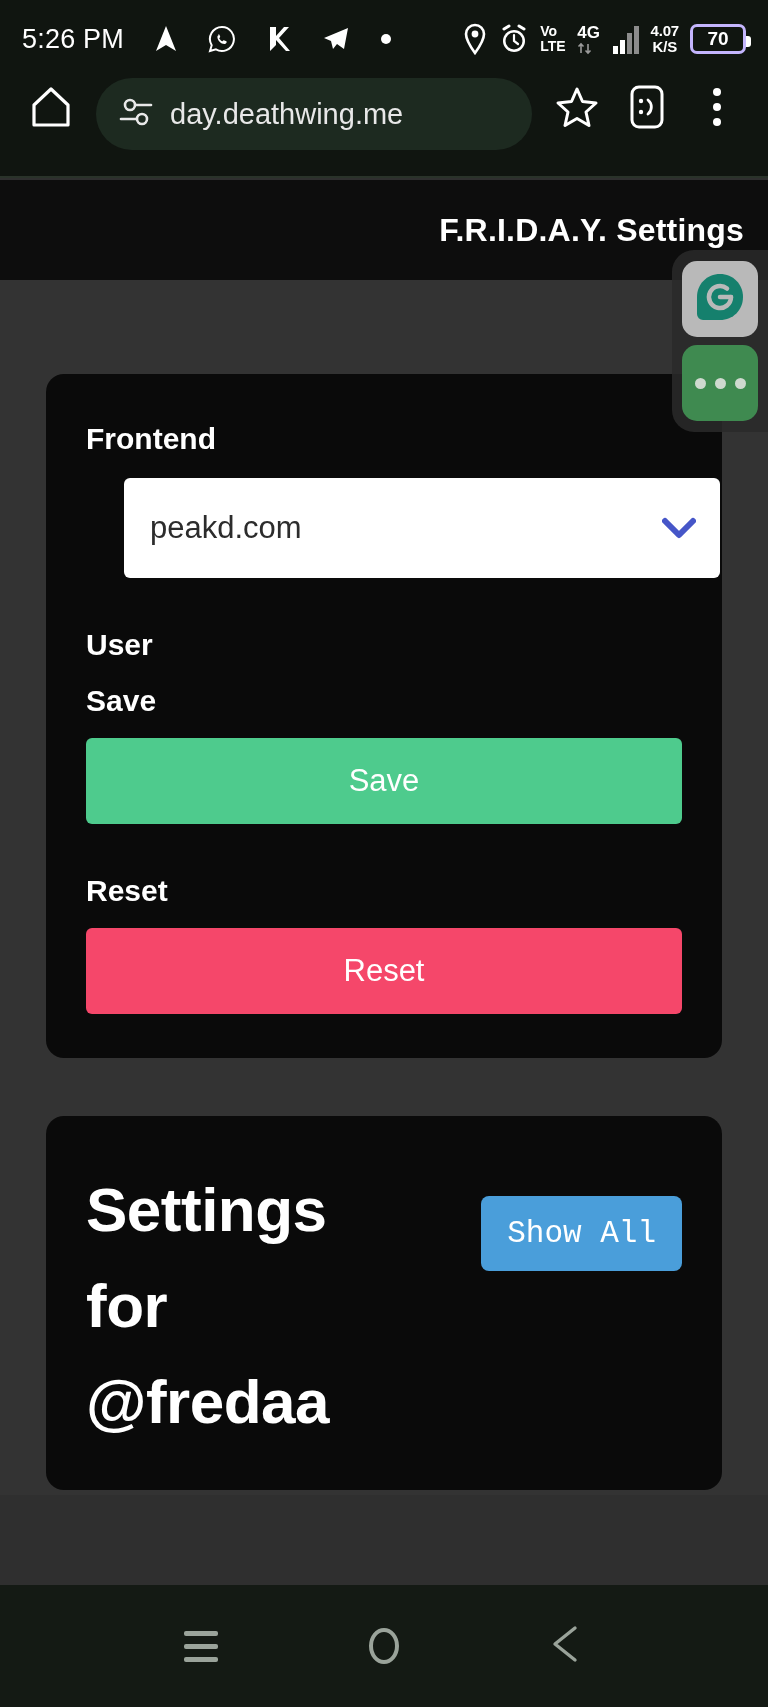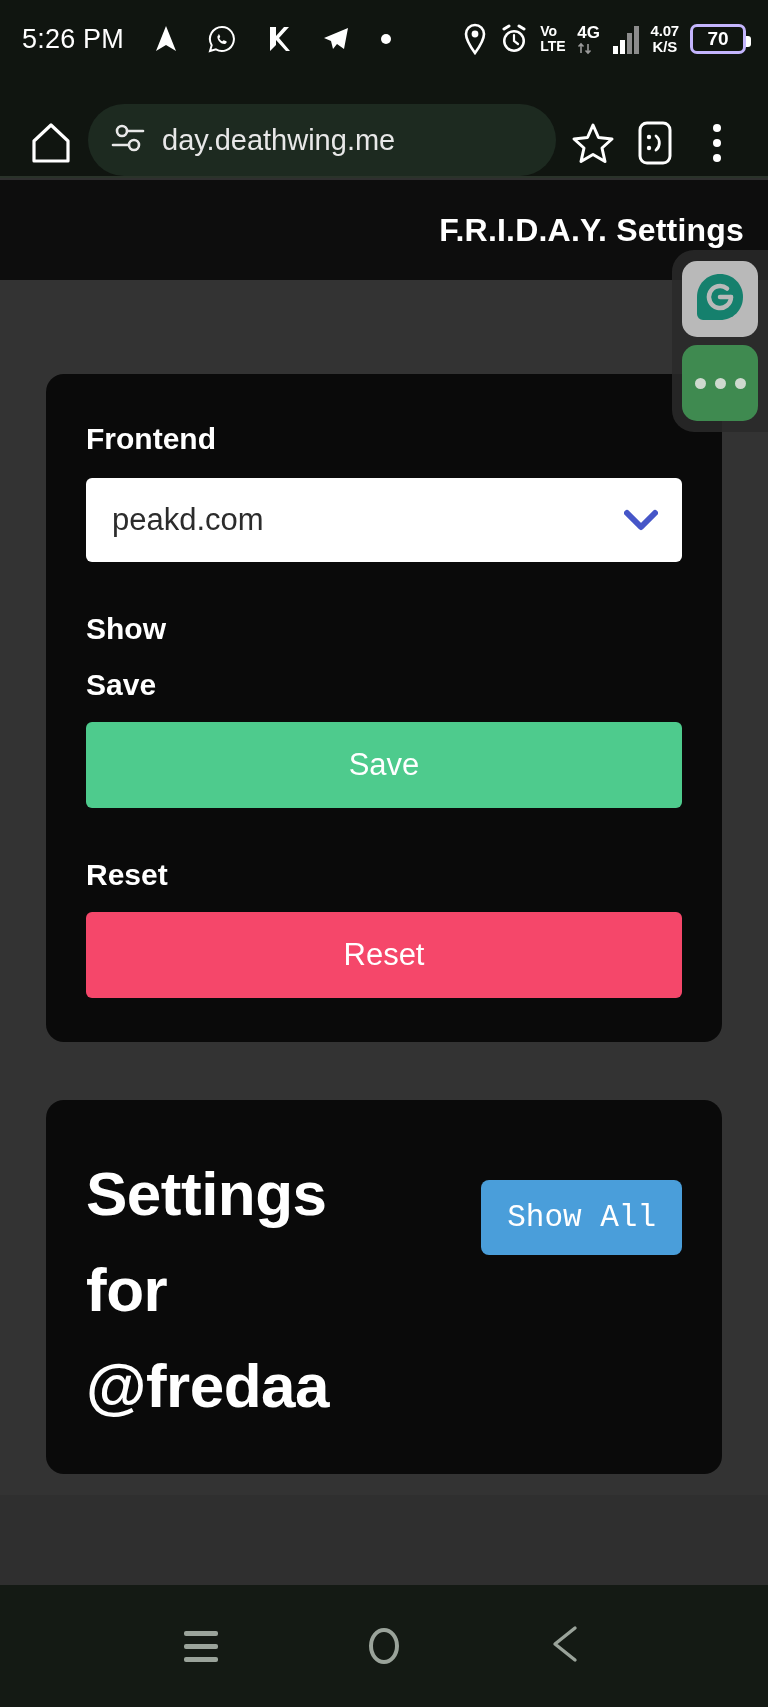--- a/index.html
+++ b/index.html
@@ -94,9 +94,9 @@
     width: 768px; height: 100px;
     background: #101510;
     display: flex;
-    align-items: flex-end;
+    align-items: flex-start;
     padding: 0 20px;
-    gap: 0;
+    gap: 8px;
     border-bottom: 2px solid #2a332a;
   }
   .tb-btn {

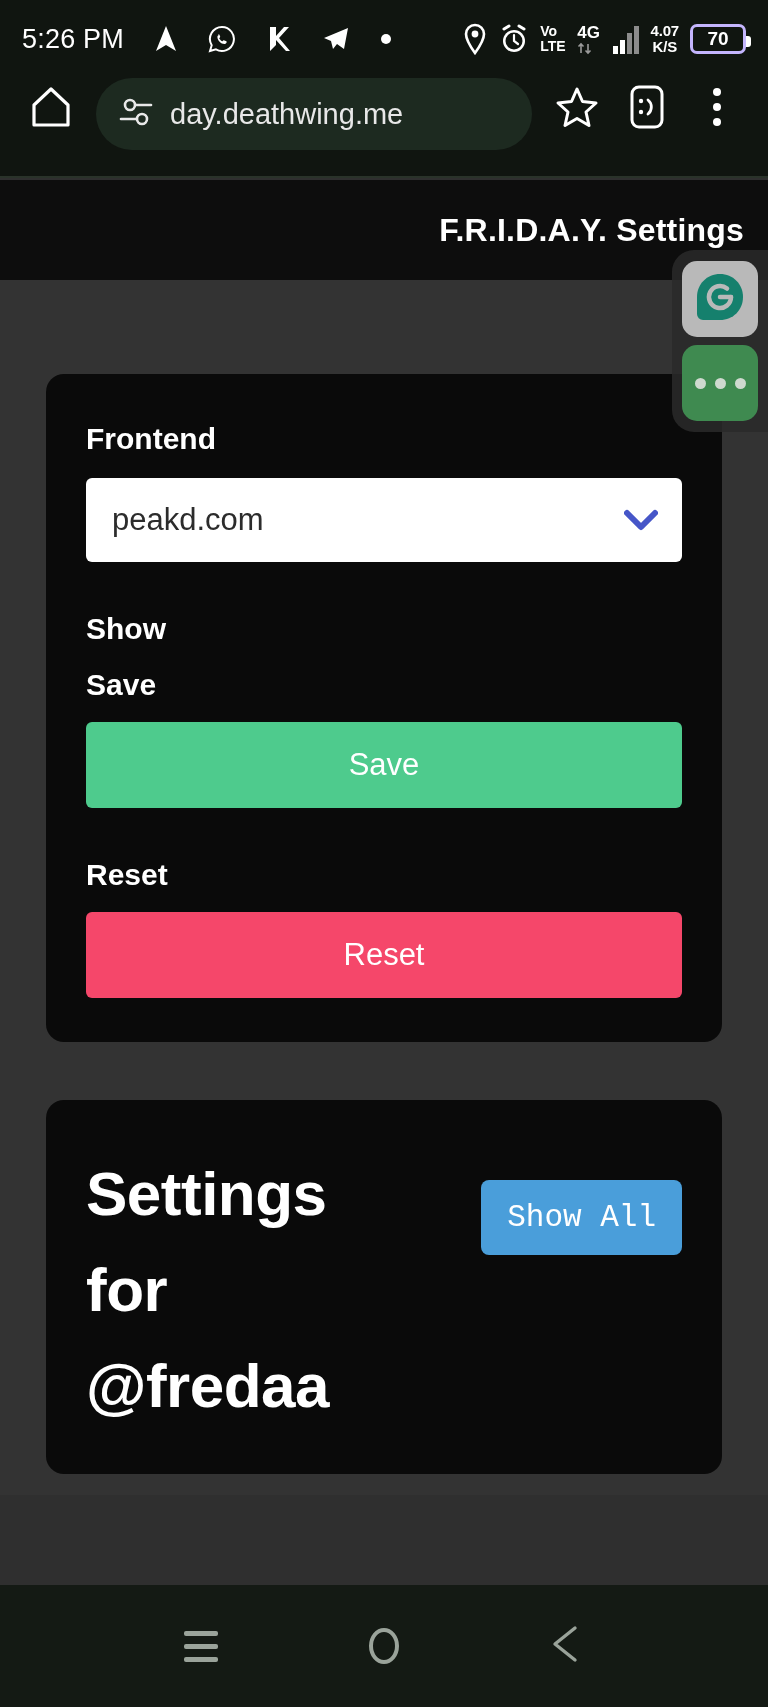--- a/index.html
+++ b/index.html
@@ -177,7 +177,7 @@
 
   .select-box {
     width: 100%;
-    height: 84px;
+    height: 100px;
     background: #ffffff;
     border-radius: 6px;
     display: flex;
@@ -185,6 +185,7 @@
     justify-content: space-between;
     padding: 0 24px 0 26px;
     margin-bottom: 50px;
+    margin-left: 38px;
   }
   .select-value {
     color: #2c2c2c;

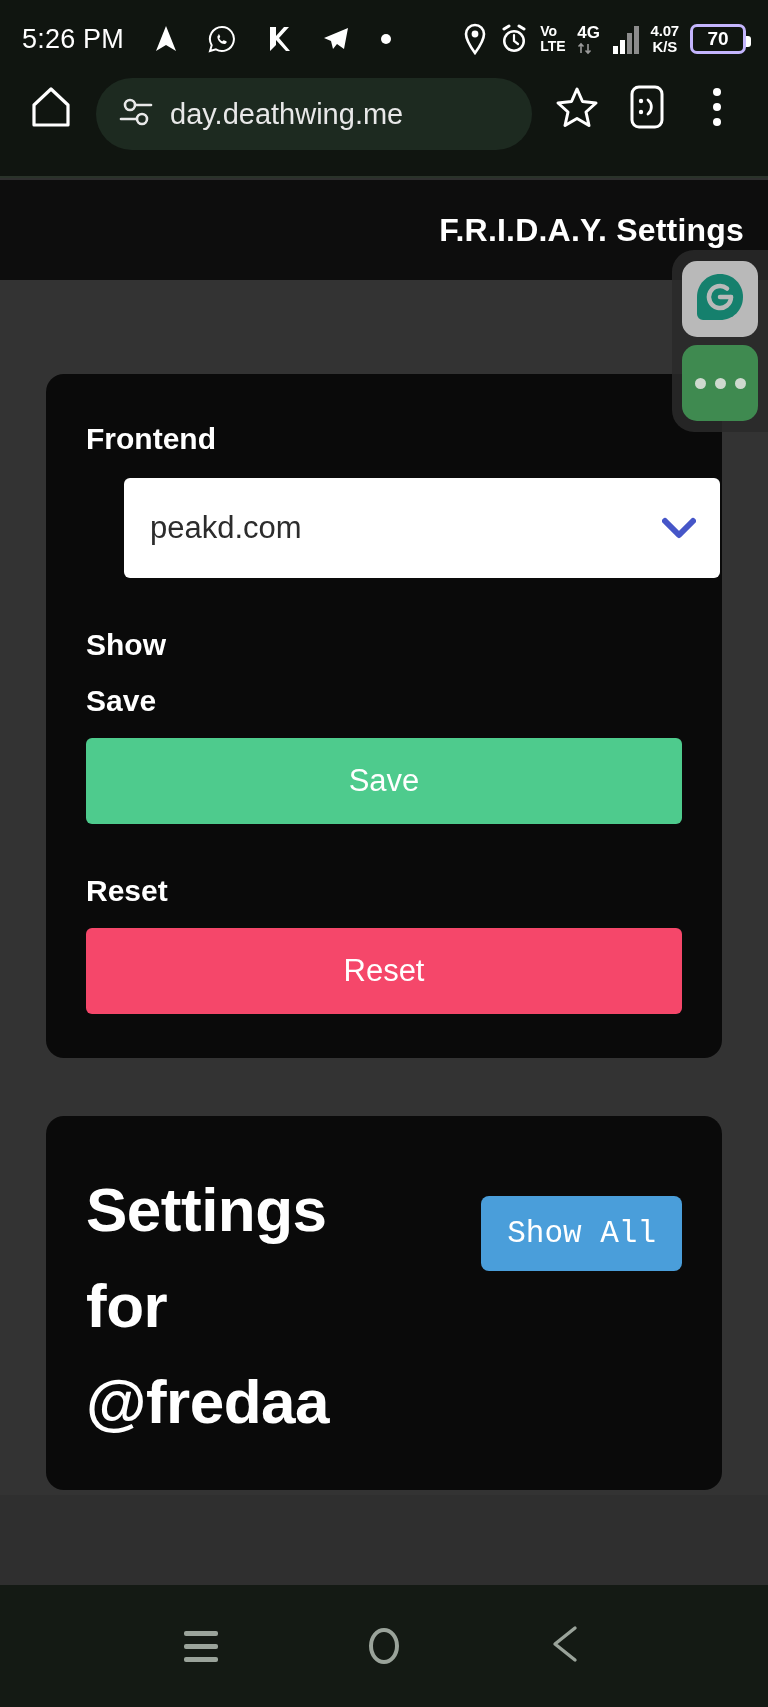--- a/index.html
+++ b/index.html
@@ -460,7 +460,7 @@
         </span>
       </div>
 
-      <div class="field-label">Show</div>
+      <div class="field-label">User</div>
 
       <div class="field-label tight">Save</div>
       <button class="btn" style="background:#4ecb8d;">Save</button>

